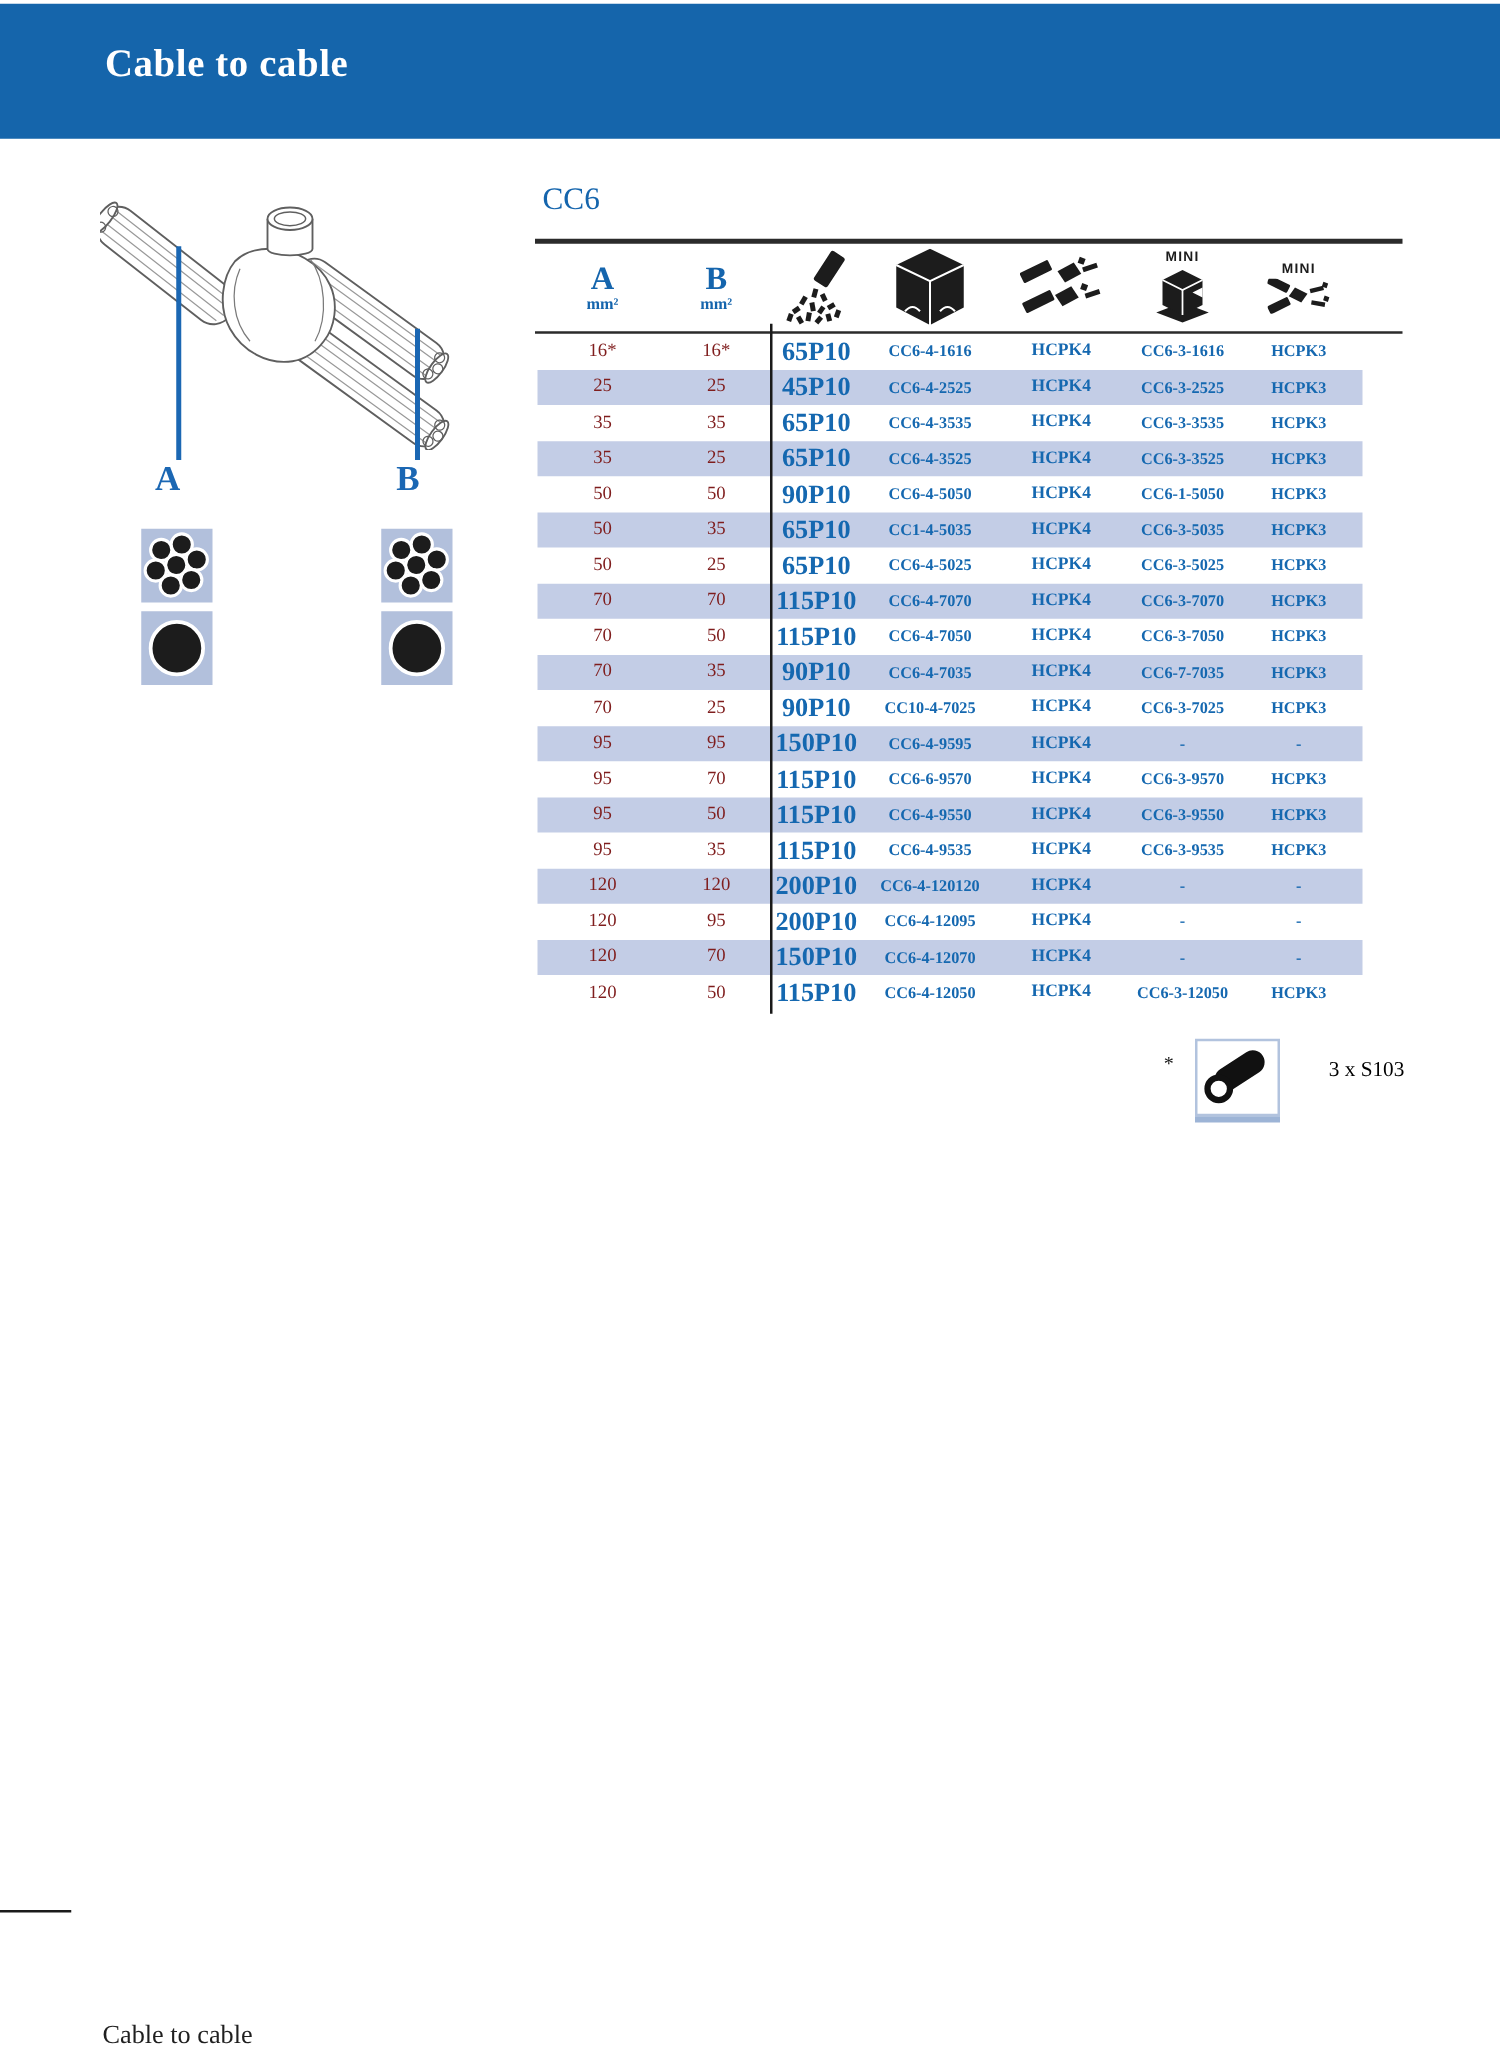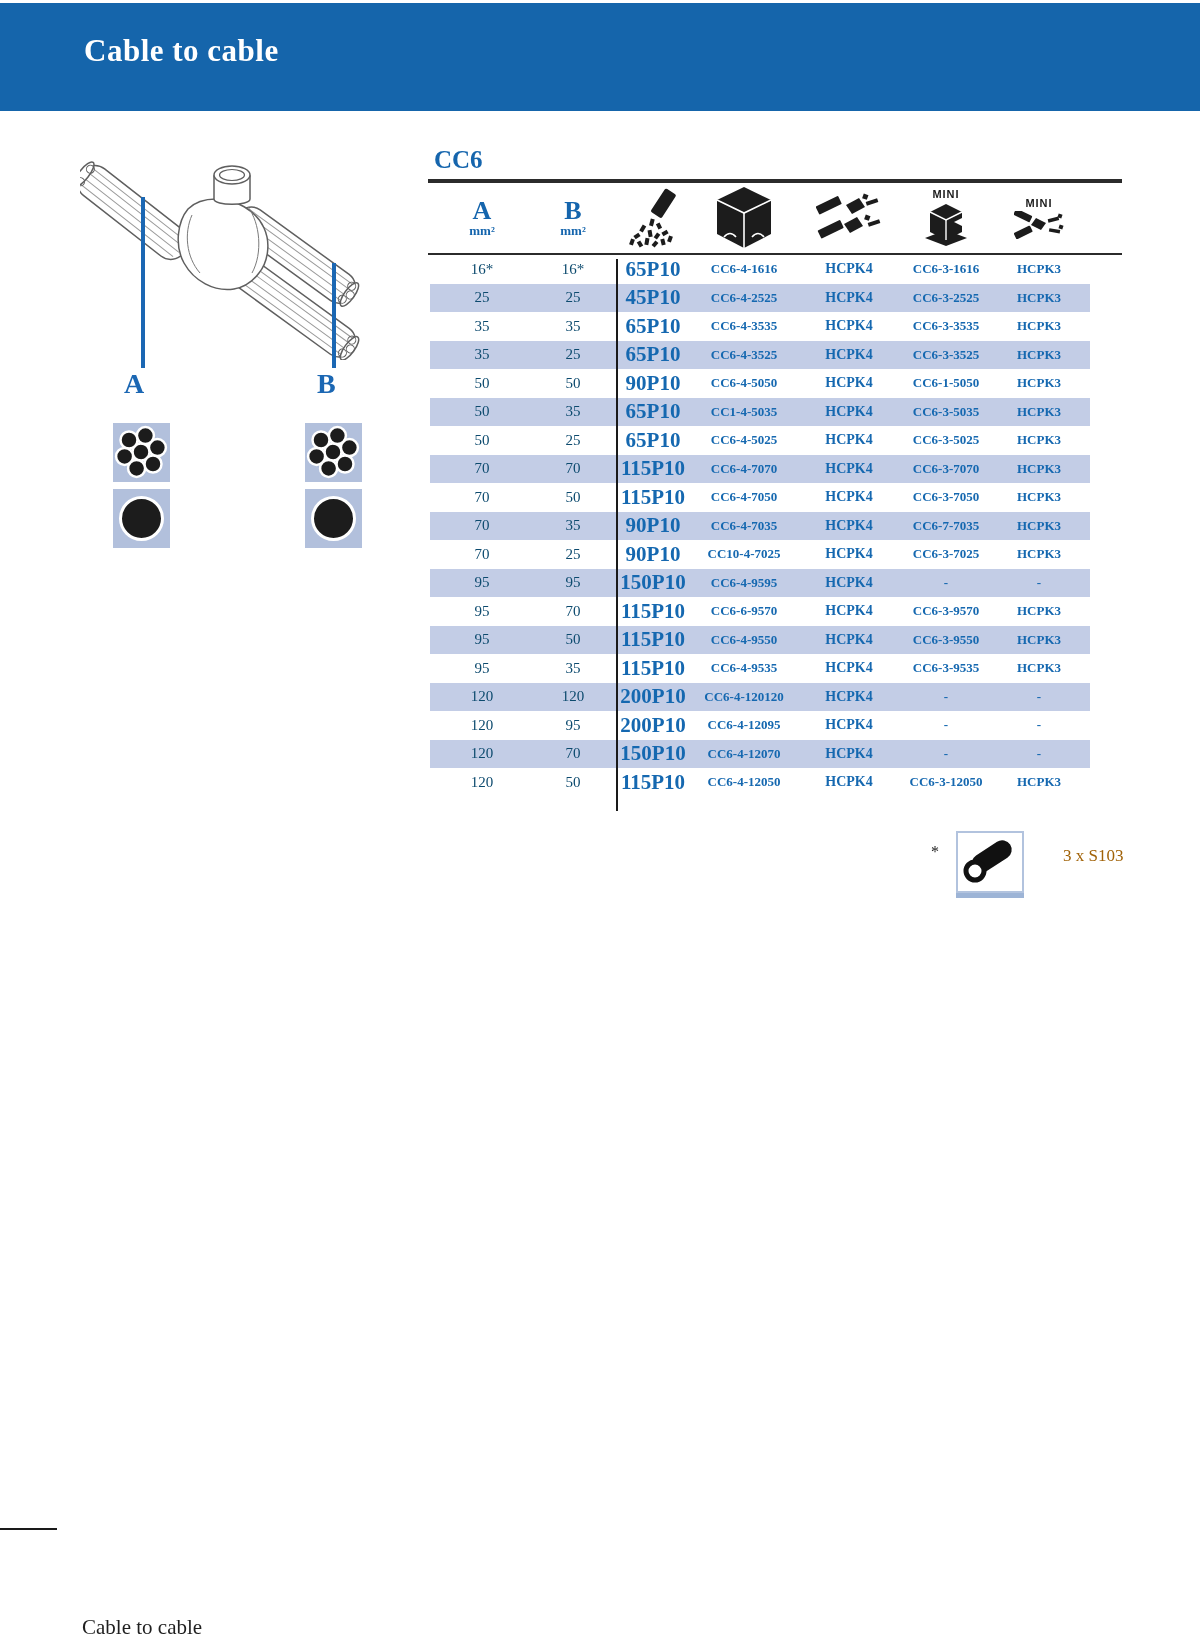--- a/index.html
+++ b/index.html
@@ -27,7 +27,7 @@
   .tile.b1{left:305px;top:423px;} .tile.b2{left:305px;top:489px;}
   
   .tablewrap{position:absolute;left:428px;top:147px;width:694px;}
-  .cc6{color:#1565ad;font-size:25px;font-weight:bold;margin:0 0 7px 6px;line-height:1;}
+  .cc6{color:#1565ad;font-size:25px;font-weight:normal;margin:0 0 19px 6px;line-height:1;}
   .rule-thick{height:4px;background:#2b2b2b;}
   .rule-thin{height:2px;background:#2b2b2b;}
   .hdr-band,.row{position:relative;left:2px;width:660px;display:grid;

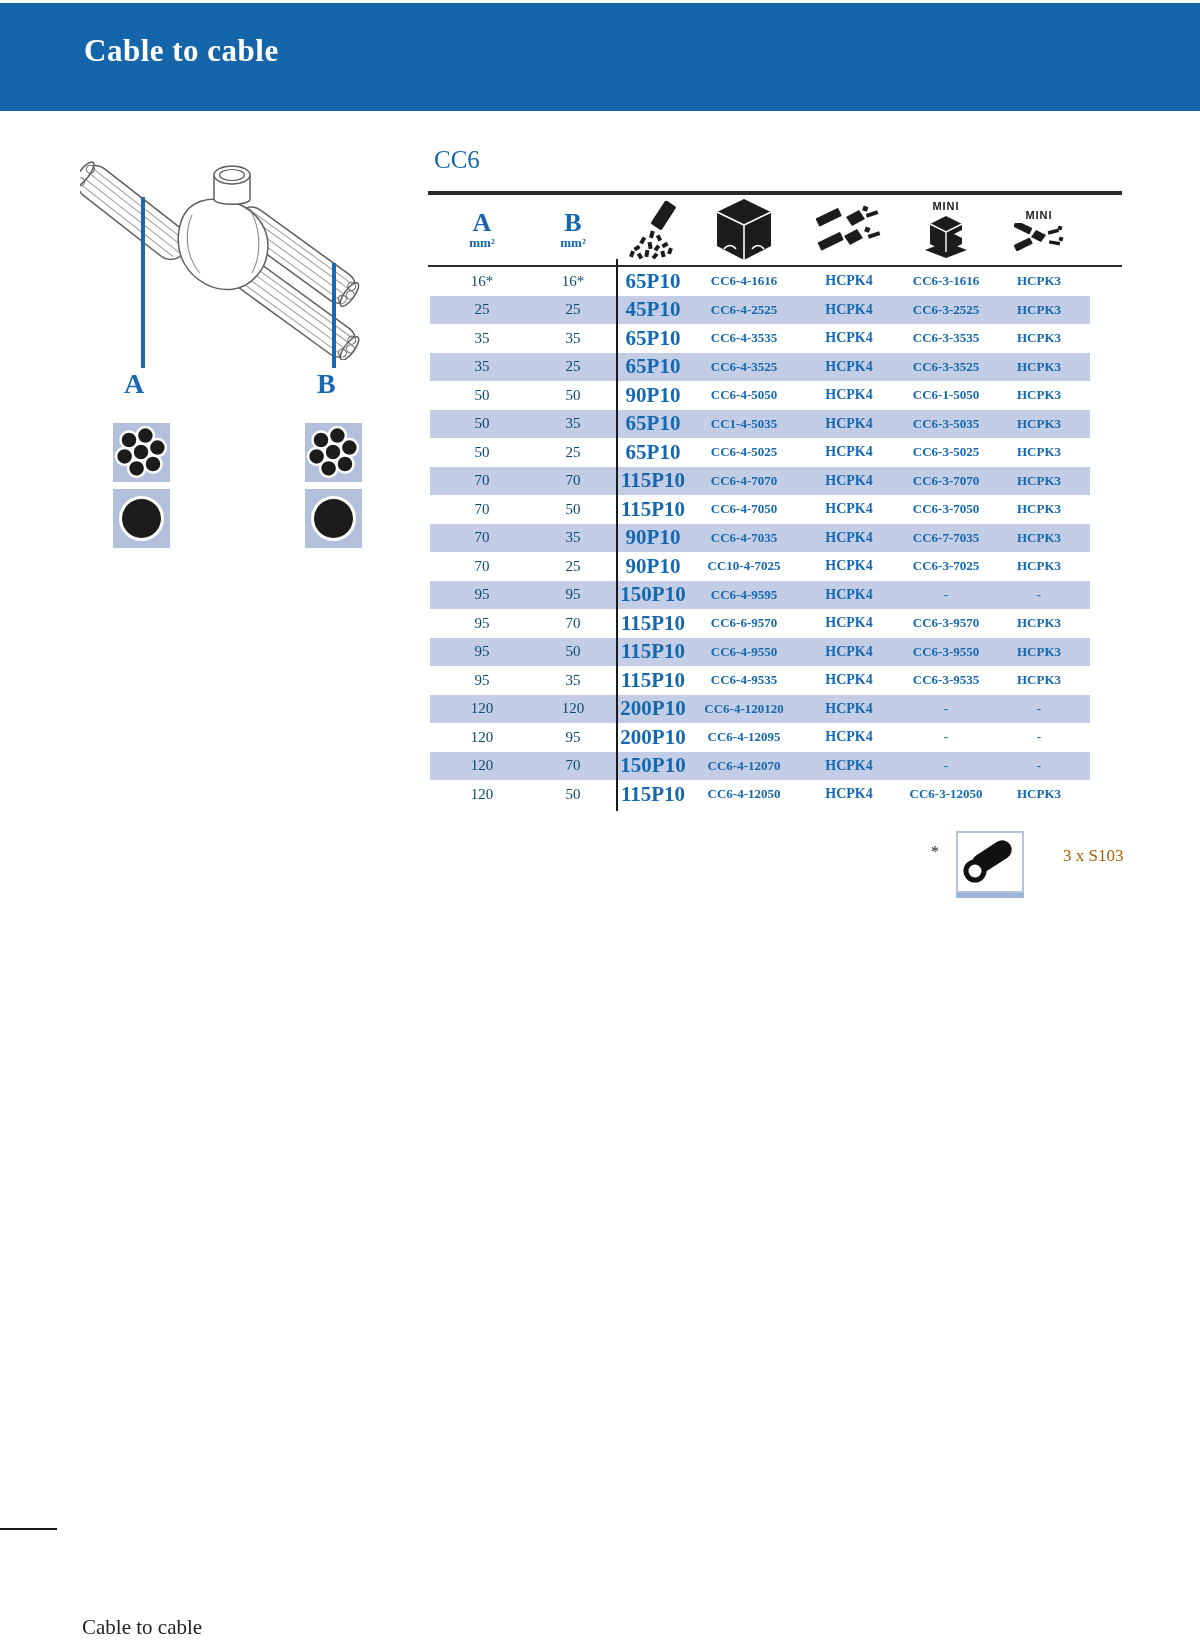--- a/index.html
+++ b/index.html
@@ -43,7 +43,7 @@
   .row{height:28.5px;align-items:center;}
   .row.shade{background:#c3cde6;}
   .cell{text-align:center;white-space:nowrap;}
-  .cell.dark{color:#0c4a6e;font-size:15px;}
+  .cell.dark{color:#7f1d1d;font-size:15px;}
   .cell.blue{color:#1568b0;font-weight:bold;font-size:13px;}
   .row .cell:nth-child(3){font-size:21px;}
   .row .cell:nth-child(5){font-size:14px;}

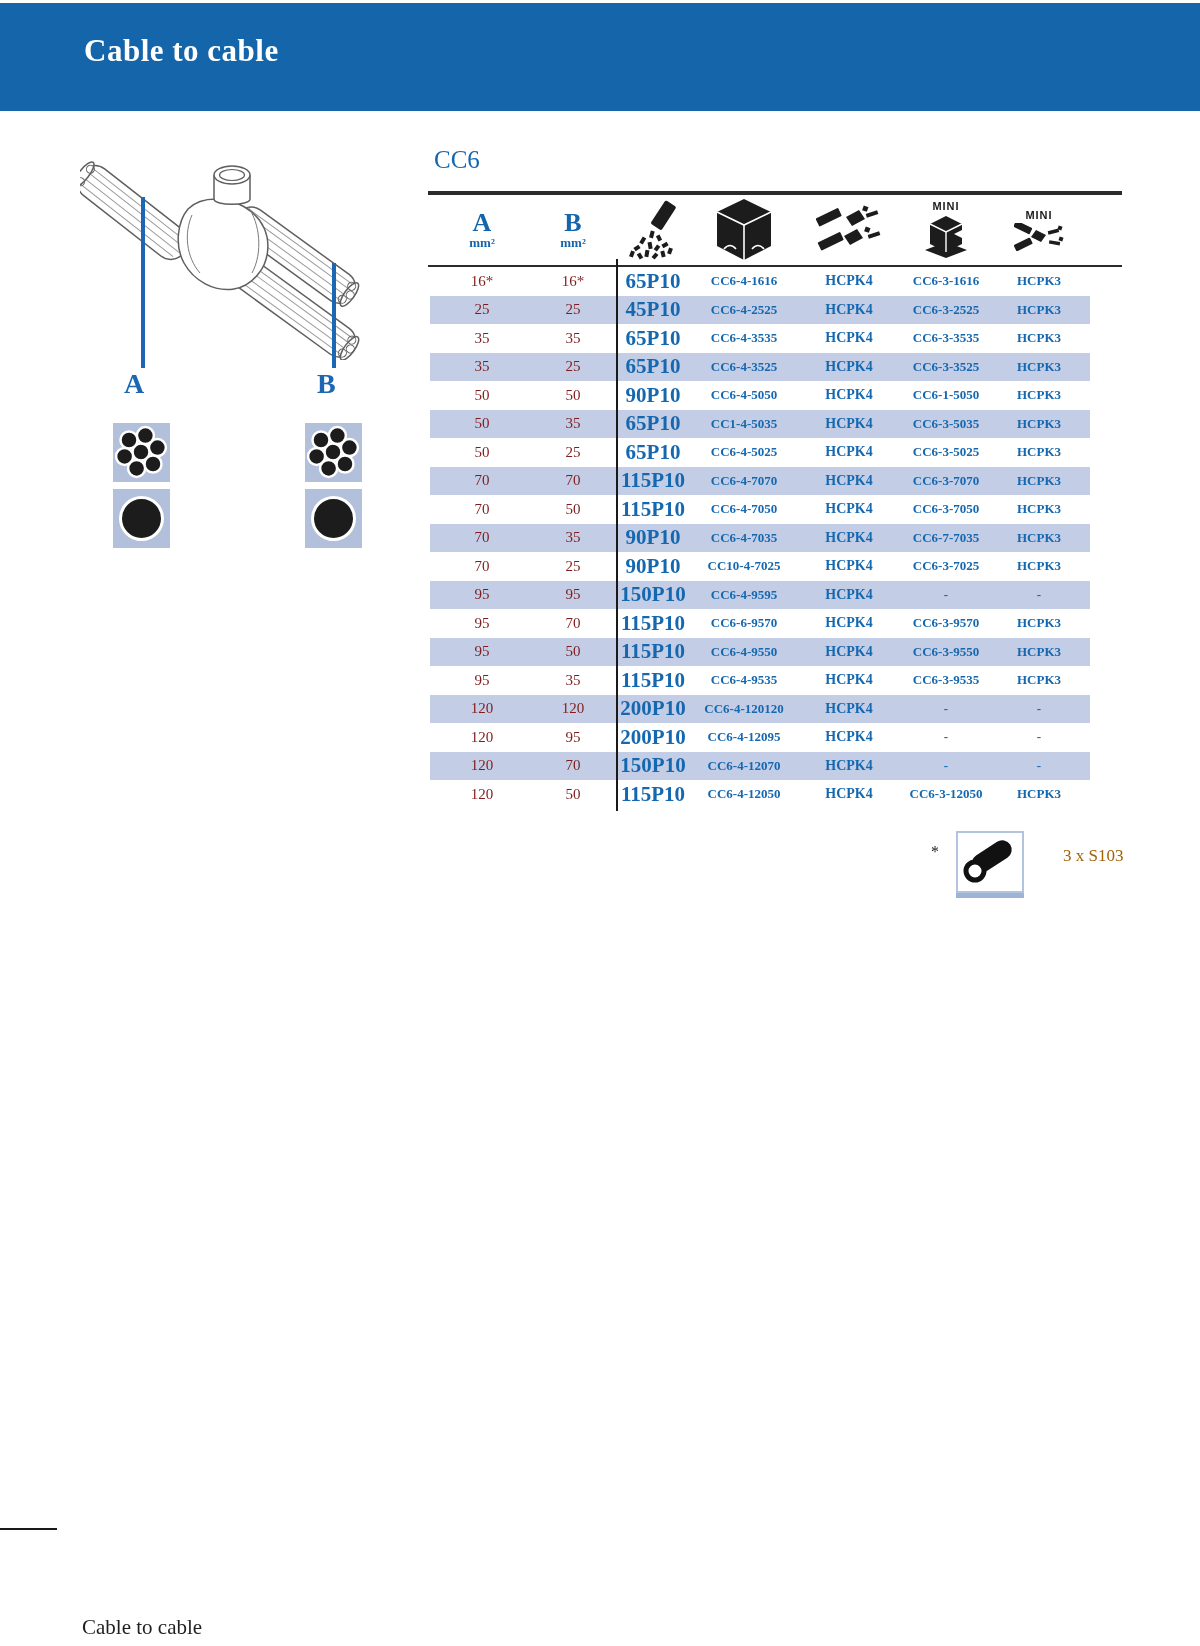--- a/index.html
+++ b/index.html
@@ -53,7 +53,7 @@
   .fn-box{position:absolute;left:956px;top:831px;width:64px;height:58px;background:#fff;
     border:2px solid #b2c3de;}
   .fn-box .bstrip{position:absolute;left:-2px;bottom:-7px;width:68px;height:5px;background:#9db4d6;}
-  .fn-text{position:absolute;left:1063px;top:846px;font-size:17px;color:#a16207;}
+  .fn-text{position:absolute;left:1063px;top:846px;font-size:17px;color:#000000;}
   
   .foot-rule{position:absolute;left:0;top:1528px;width:57px;height:2px;background:#1a1a1a;}
   .foot-text{position:absolute;left:82px;top:1615px;font-size:21px;color:#1f1f1f;}

